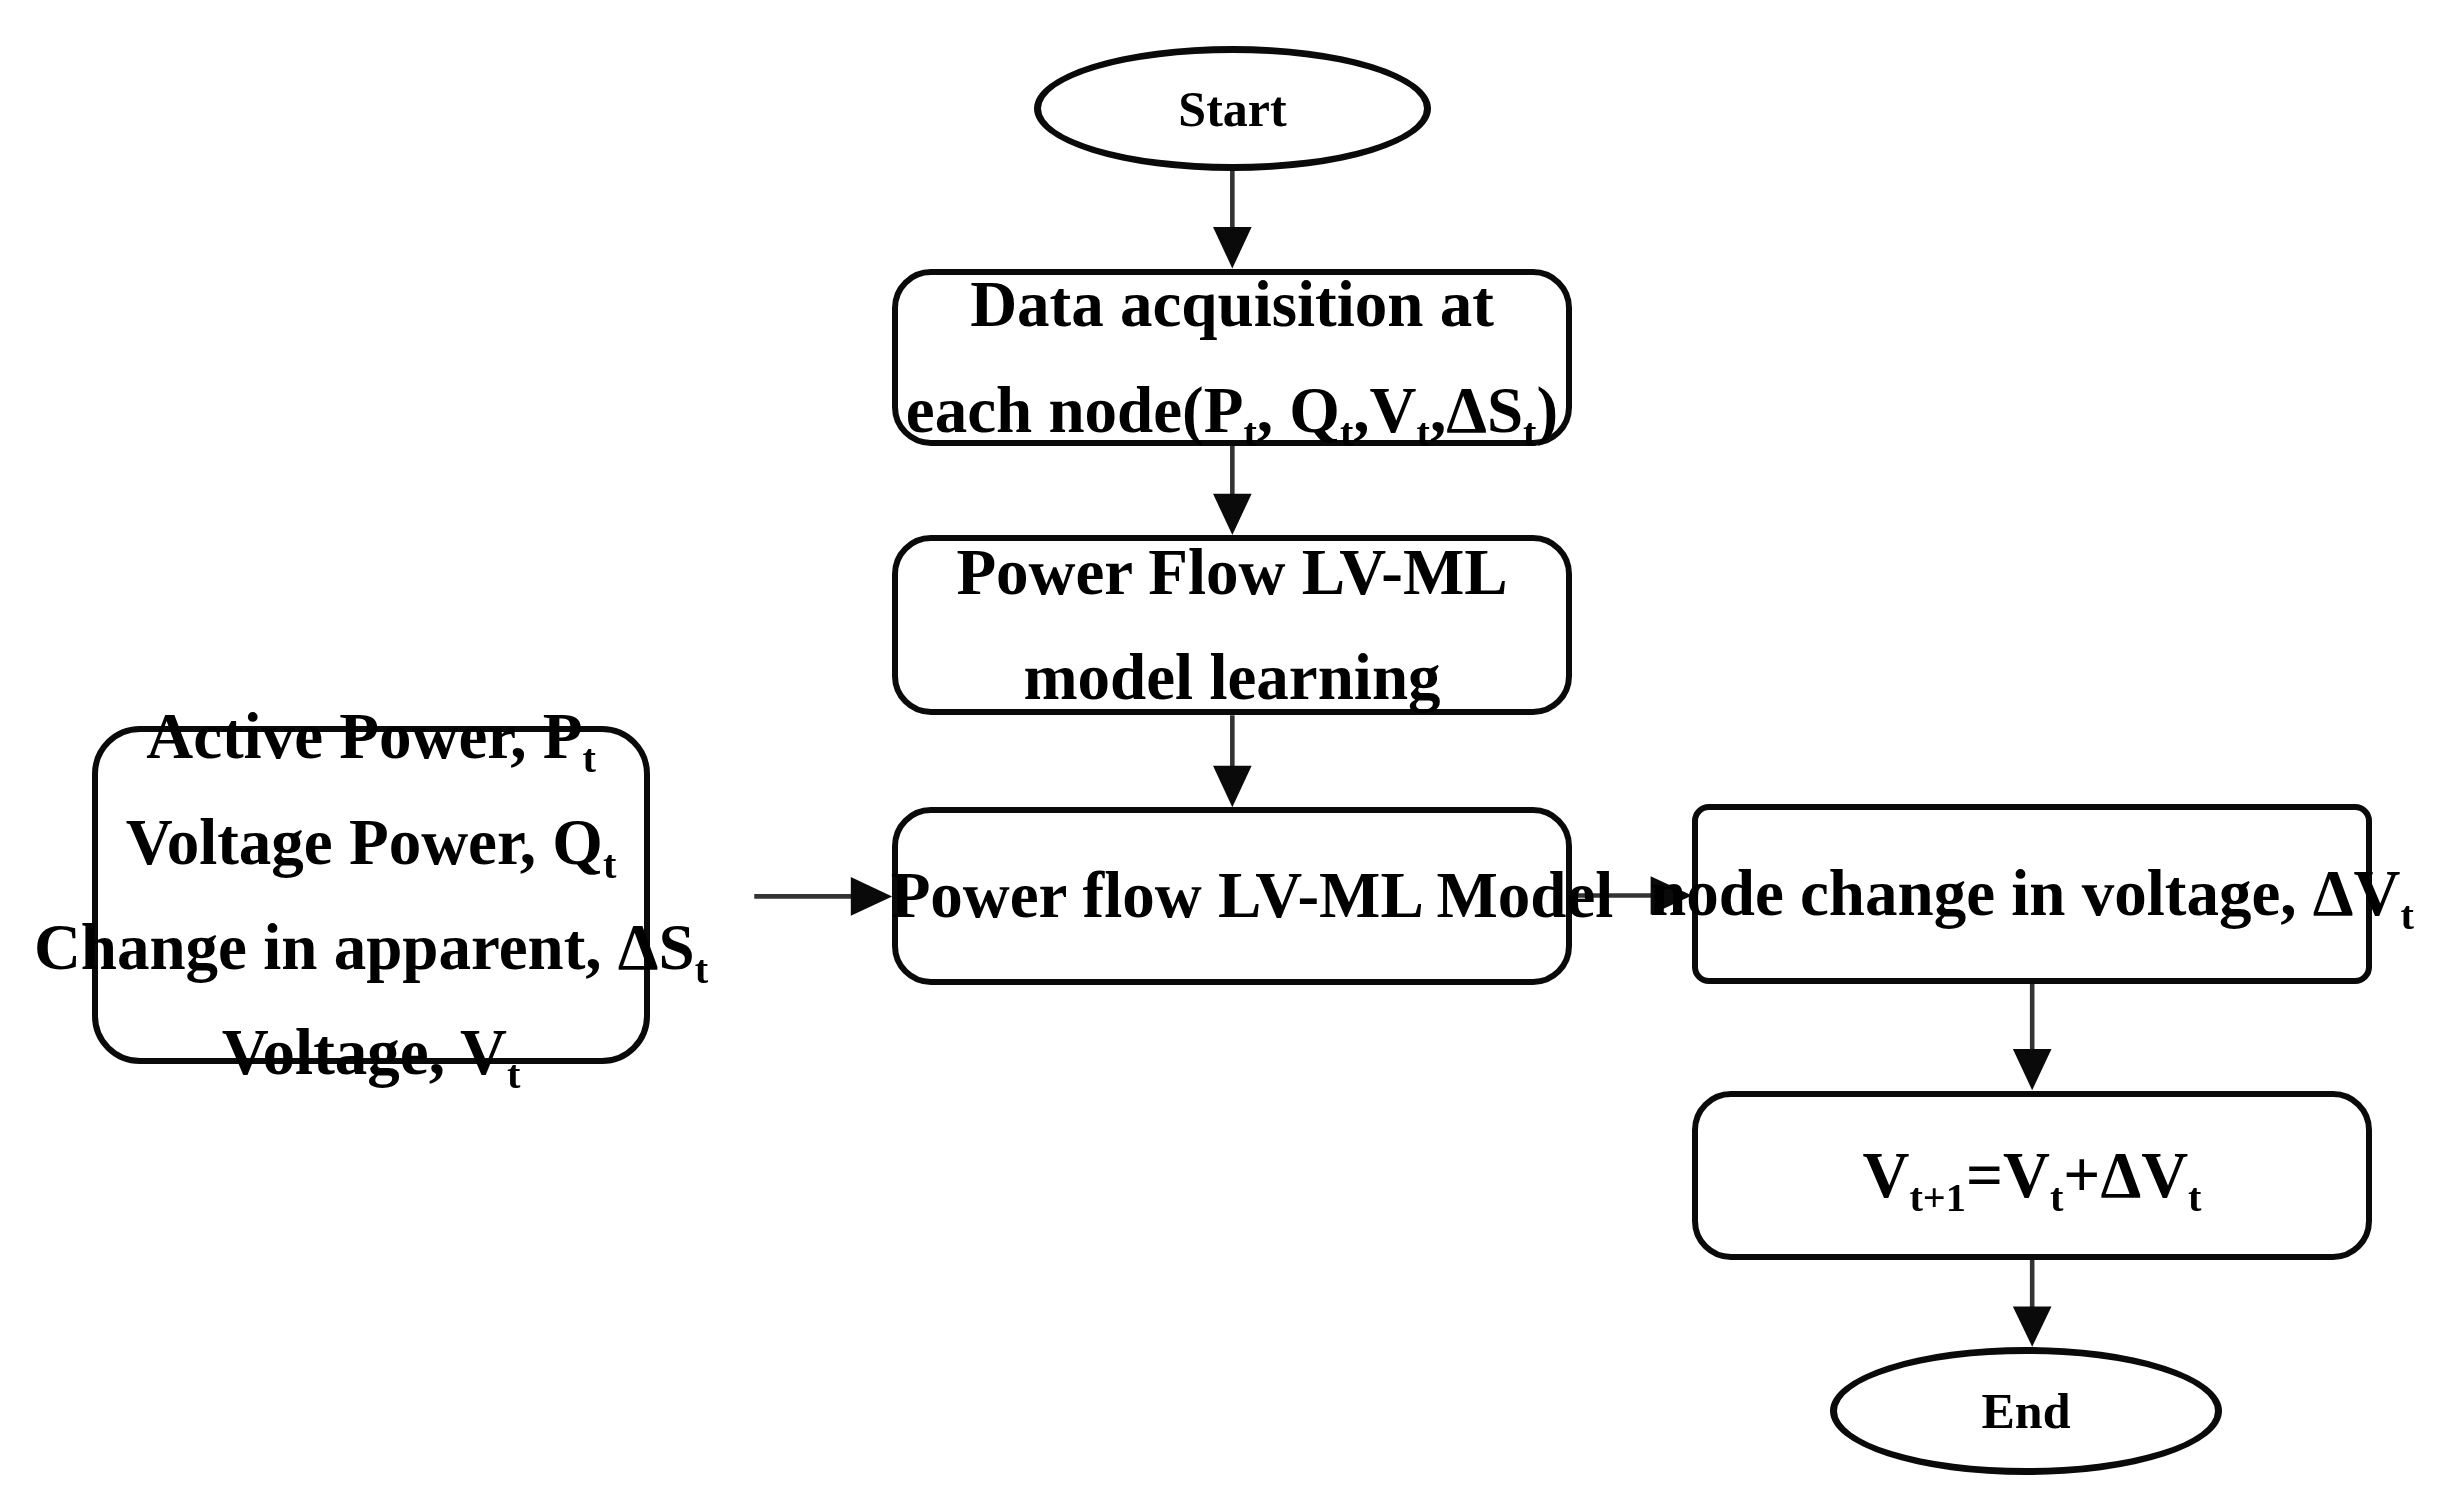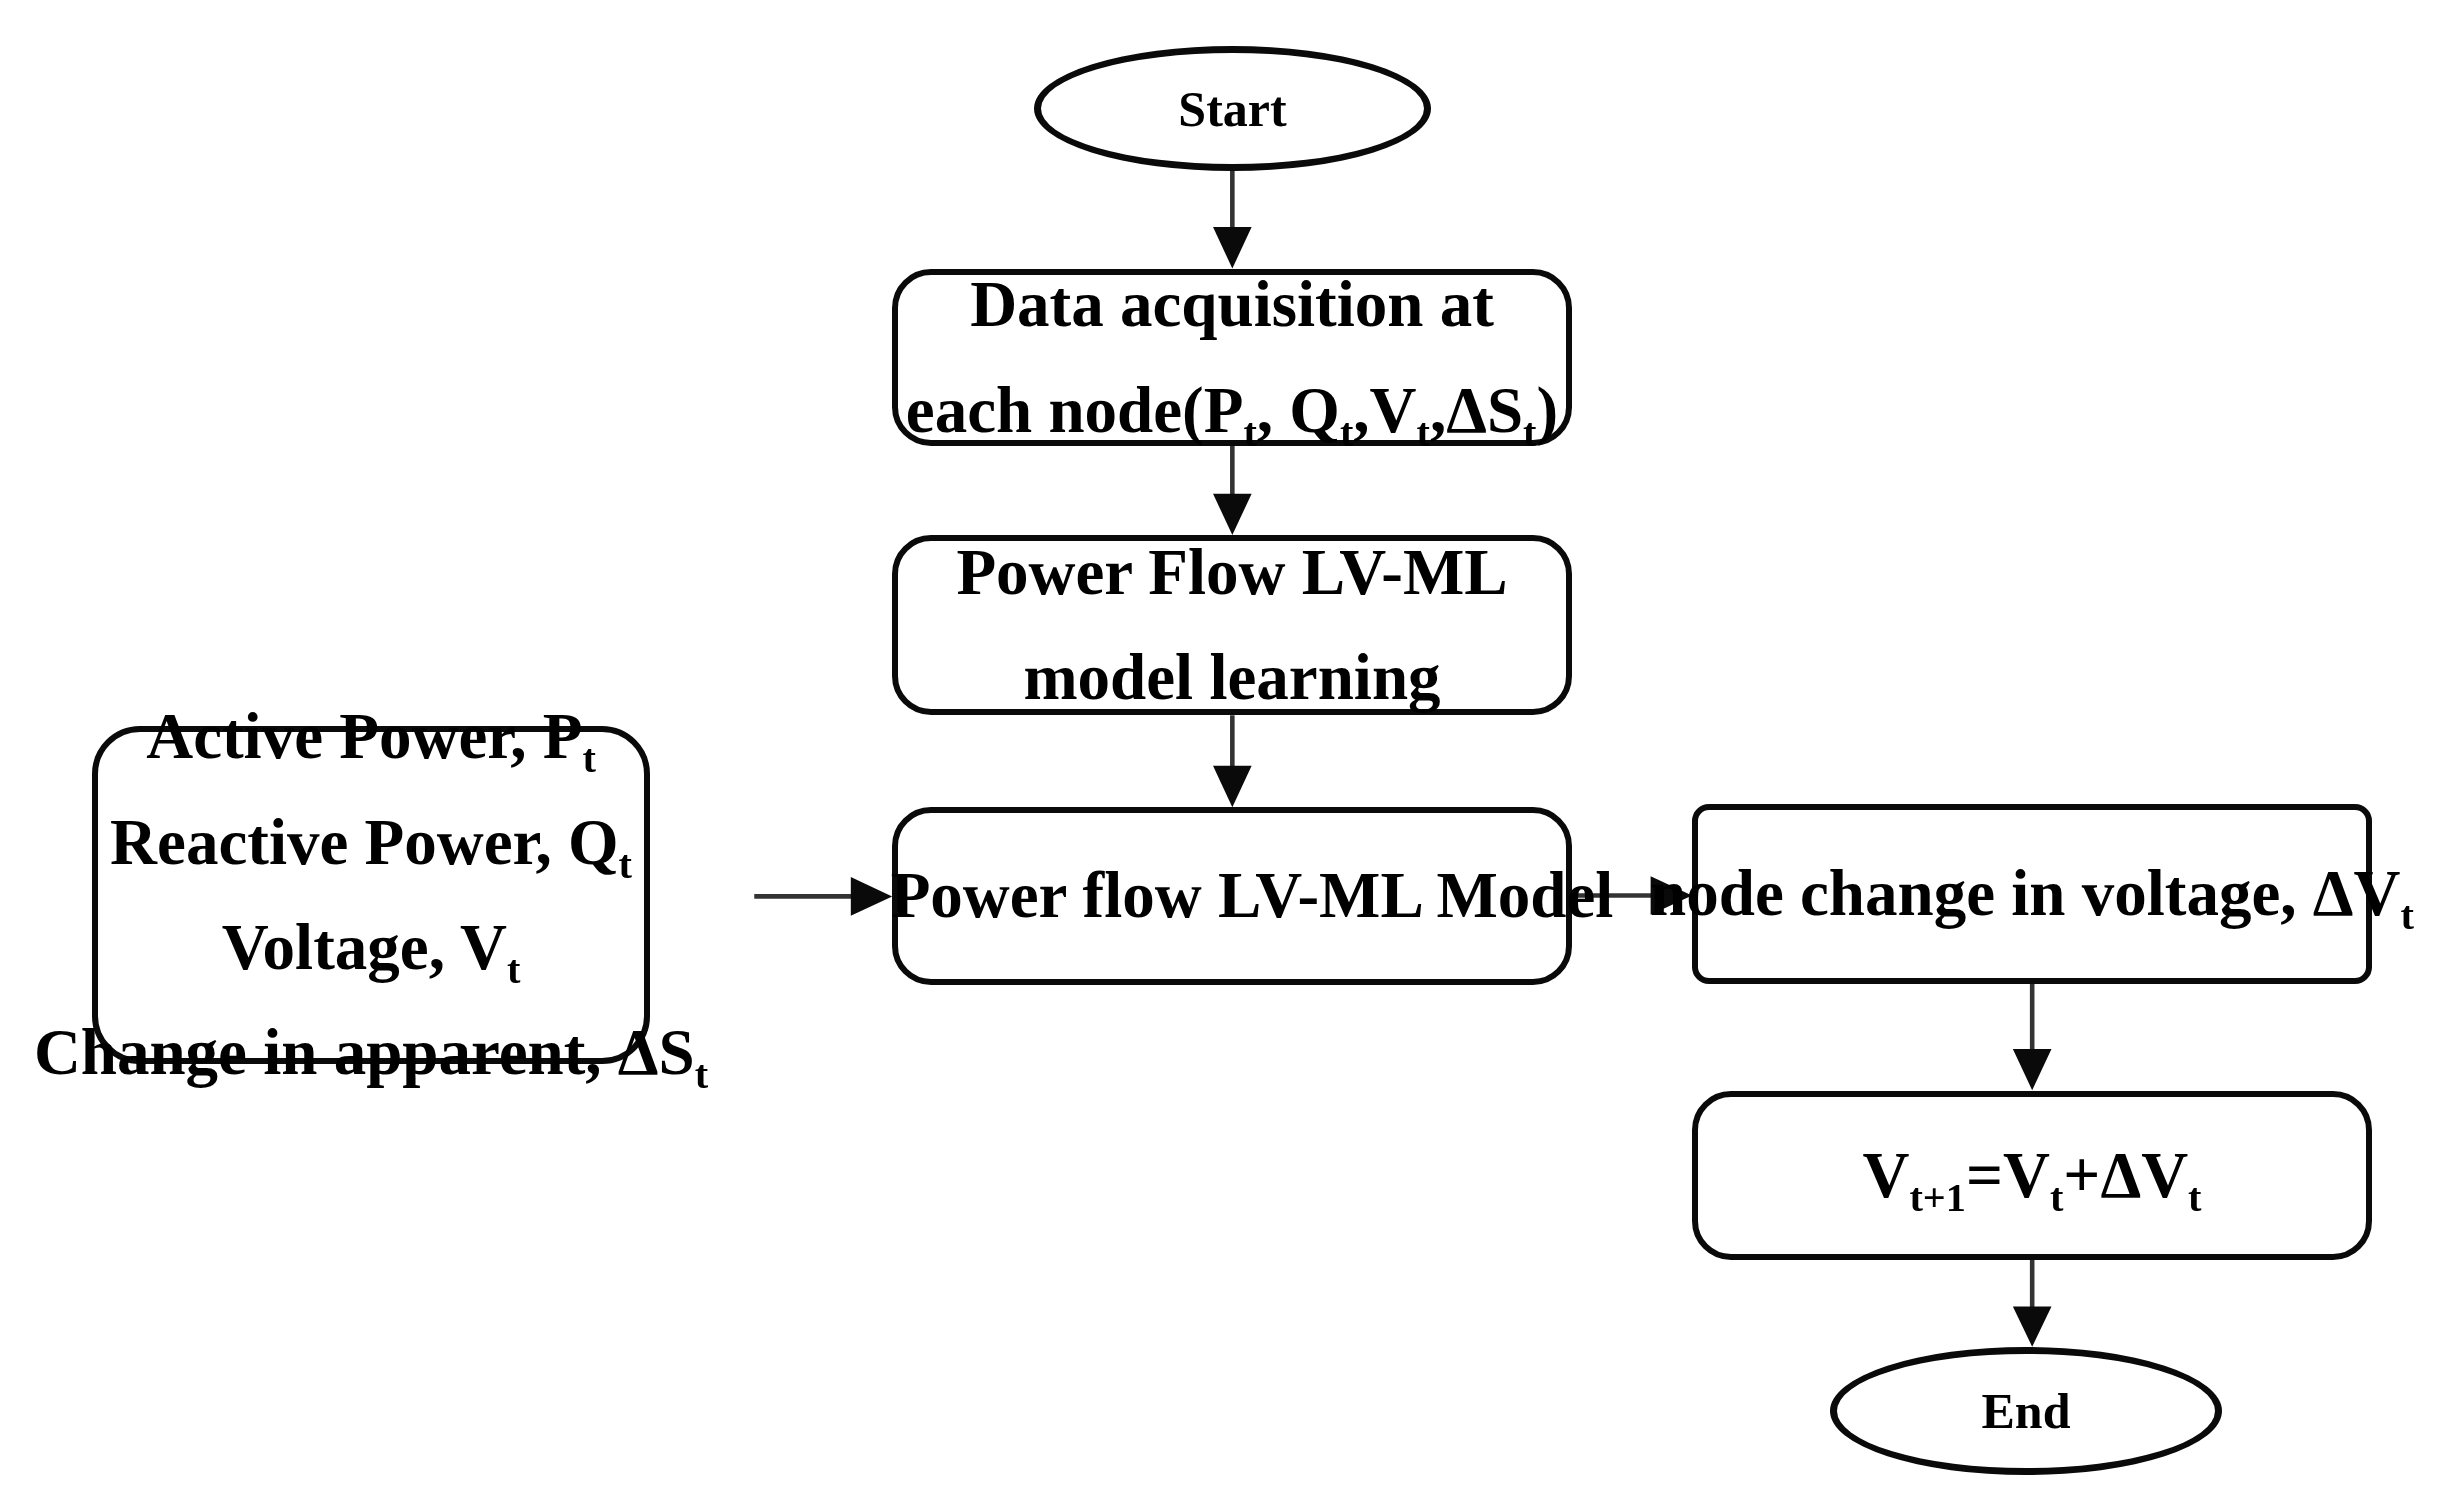--- a/index.html
+++ b/index.html
@@ -103,7 +103,7 @@
 
   <div class="node process" style="left:92px; top:726px; width:558px; height:338px; border-radius:48px;">
       <div class="tline"><span>Active Power, P</span><sub>t</sub></div>
-      <div class="tline"><span>Reactive Power, Q</span><sub>t</sub></div>
+      <div class="tline"><span>Voltage Power, Q</span><sub>t</sub></div>
       <div class="tline"><span>Voltage, V</span><sub>t</sub></div>
       <div class="tline"><span>Change in apparent, ΔS</span><sub>t</sub></div>
     </div>

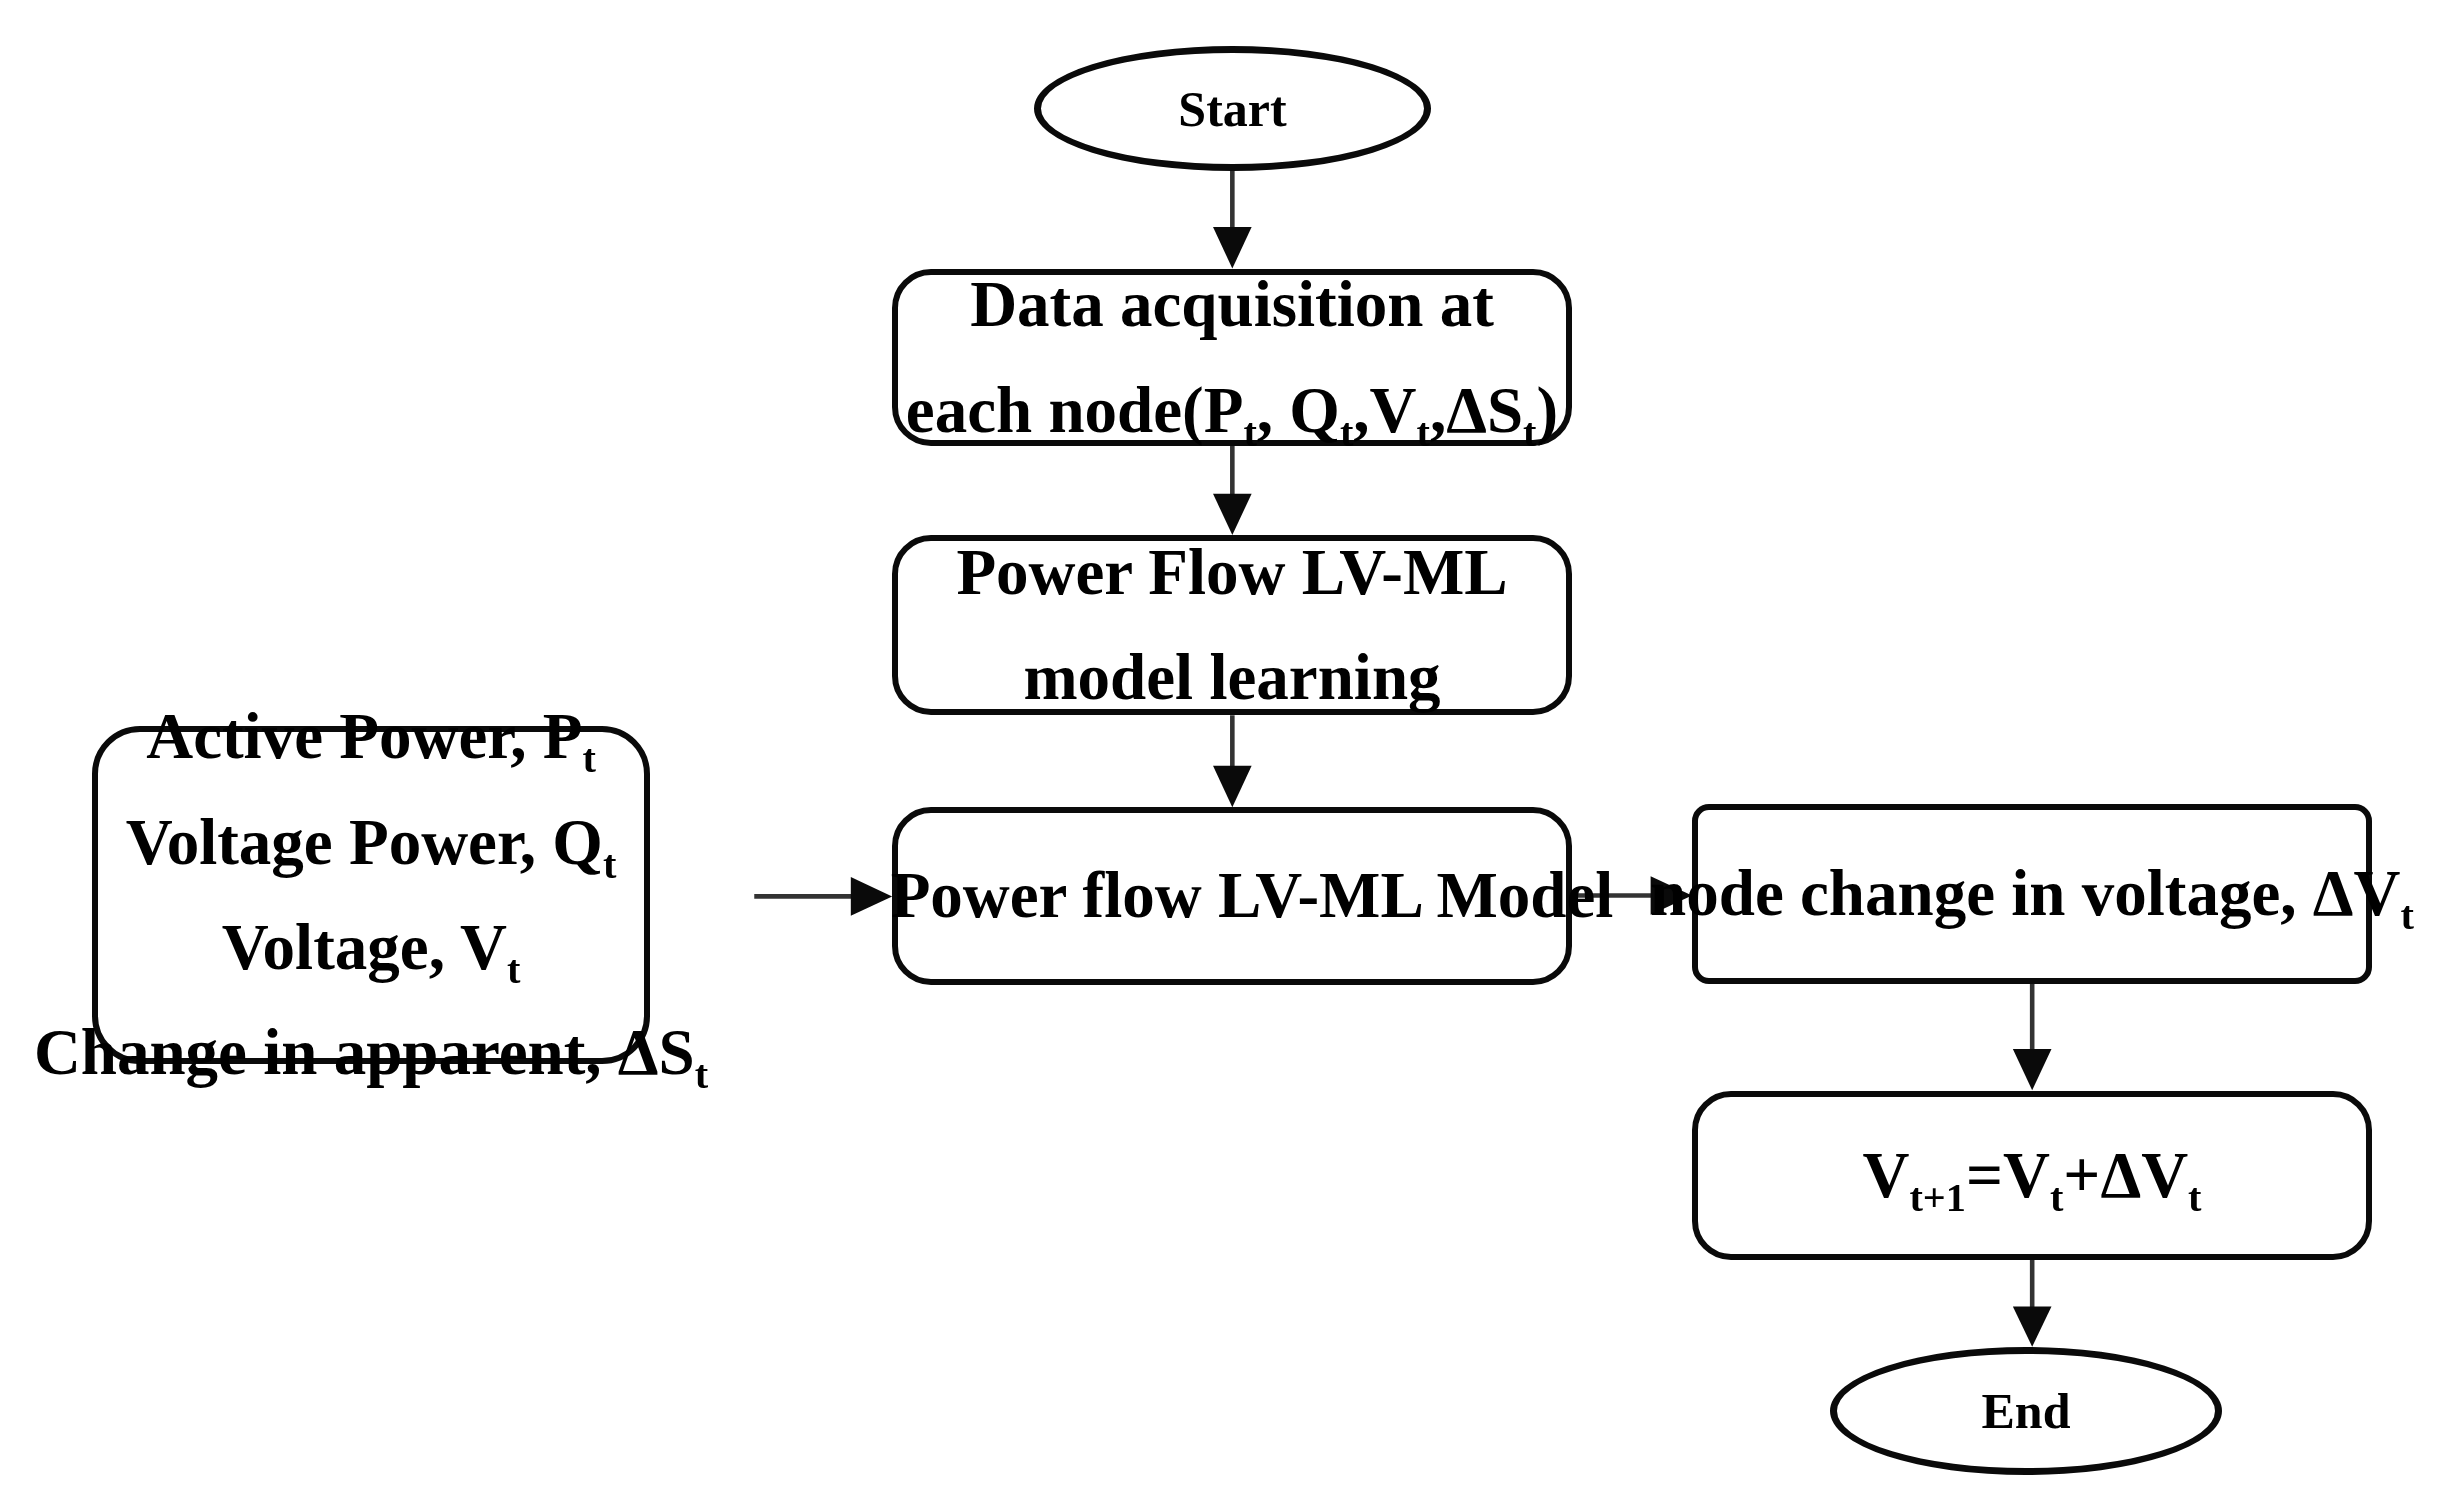--- a/index.html
+++ b/index.html
@@ -104,8 +104,8 @@
   <div class="node process" style="left:92px; top:726px; width:558px; height:338px; border-radius:48px;">
       <div class="tline"><span>Active Power, P</span><sub>t</sub></div>
       <div class="tline"><span>Voltage Power, Q</span><sub>t</sub></div>
+      <div class="tline"><span>Change in apparent, ΔS</span><sub>t</sub></div>
       <div class="tline"><span>Voltage, V</span><sub>t</sub></div>
-      <div class="tline"><span>Change in apparent, ΔS</span><sub>t</sub></div>
     </div>
 
   <div class="node process" style="left:1692px; top:804px; width:680px; height:180px;border-radius:17px;">

